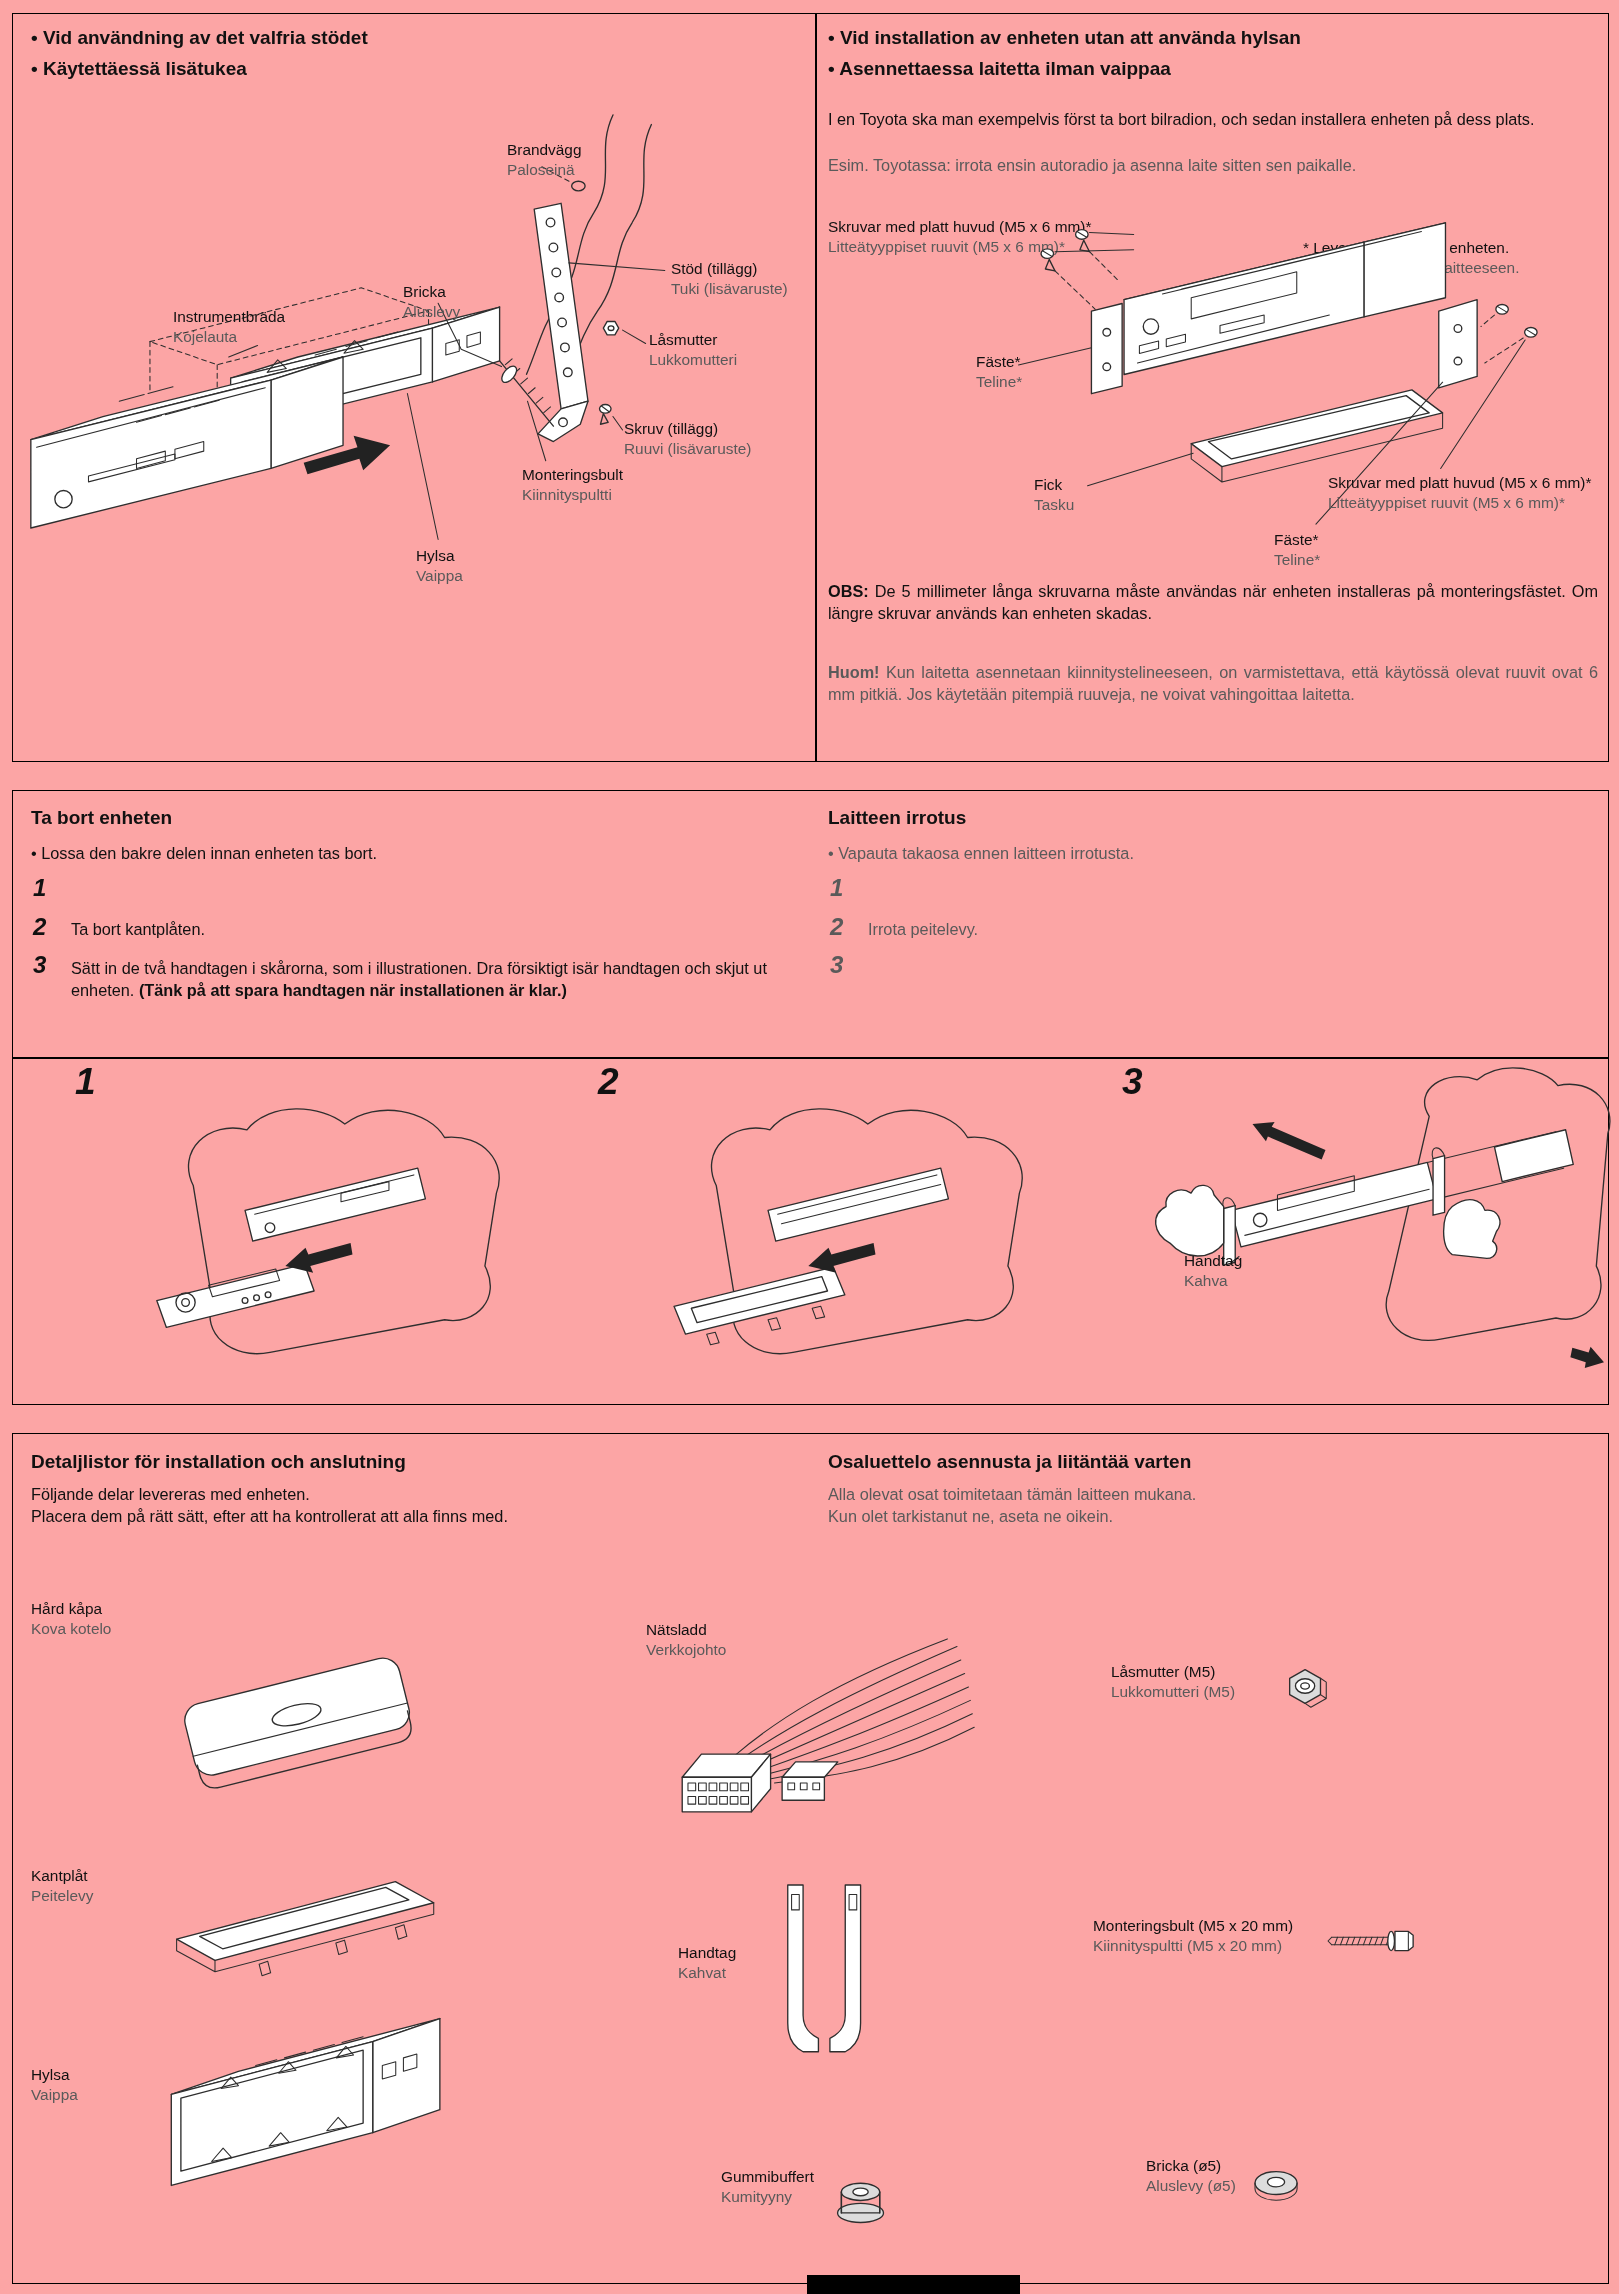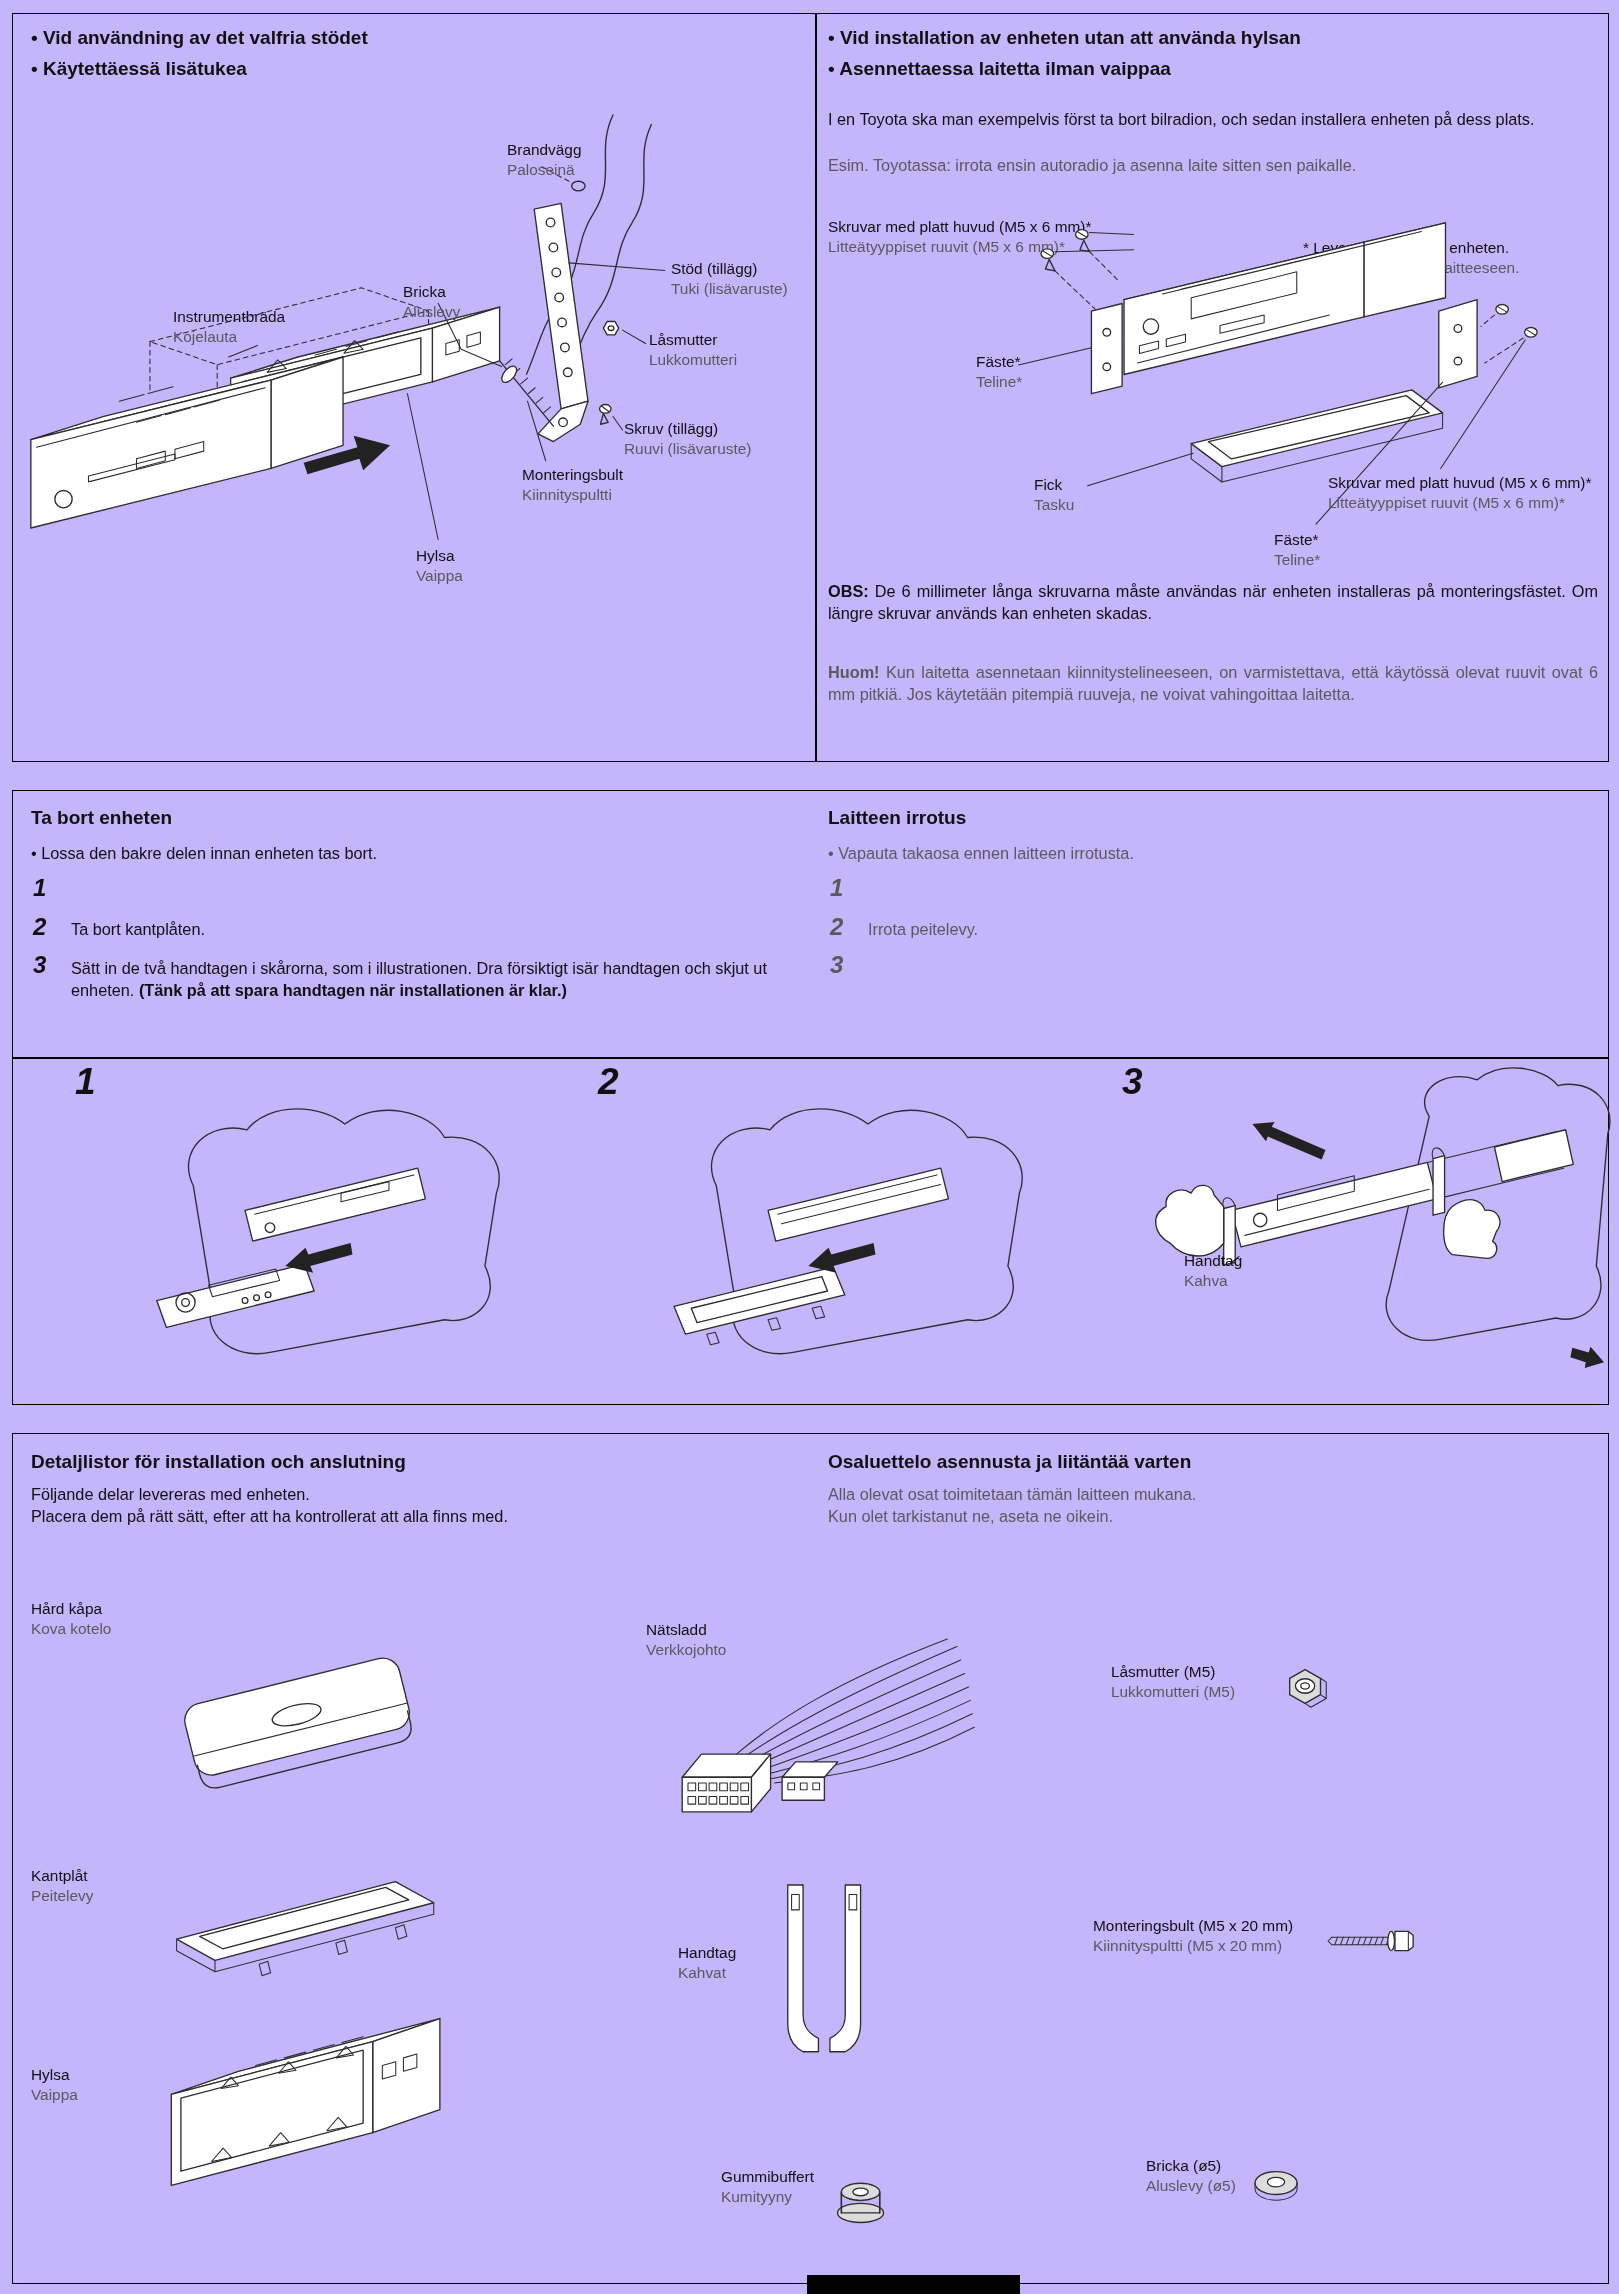--- a/index.html
+++ b/index.html
@@ -4,7 +4,7 @@
 <style>
   *{margin:0;padding:0;box-sizing:border-box}
   html,body{background:#ffffff}
-  #page{position:relative;width:1620px;height:2294px;background:#c4b5fd;font-family:"Liberation Sans",sans-serif;color:#111;overflow:hidden}
+  #page{position:relative;width:1620px;height:2294px;background:#fca5a5;font-family:"Liberation Sans",sans-serif;color:#111;overflow:hidden}
   .box{position:absolute;border:1.5px solid #000}
   .vr{position:absolute;width:1.5px;background:#000}
   .hrule{position:absolute;height:1.5px;background:#000}

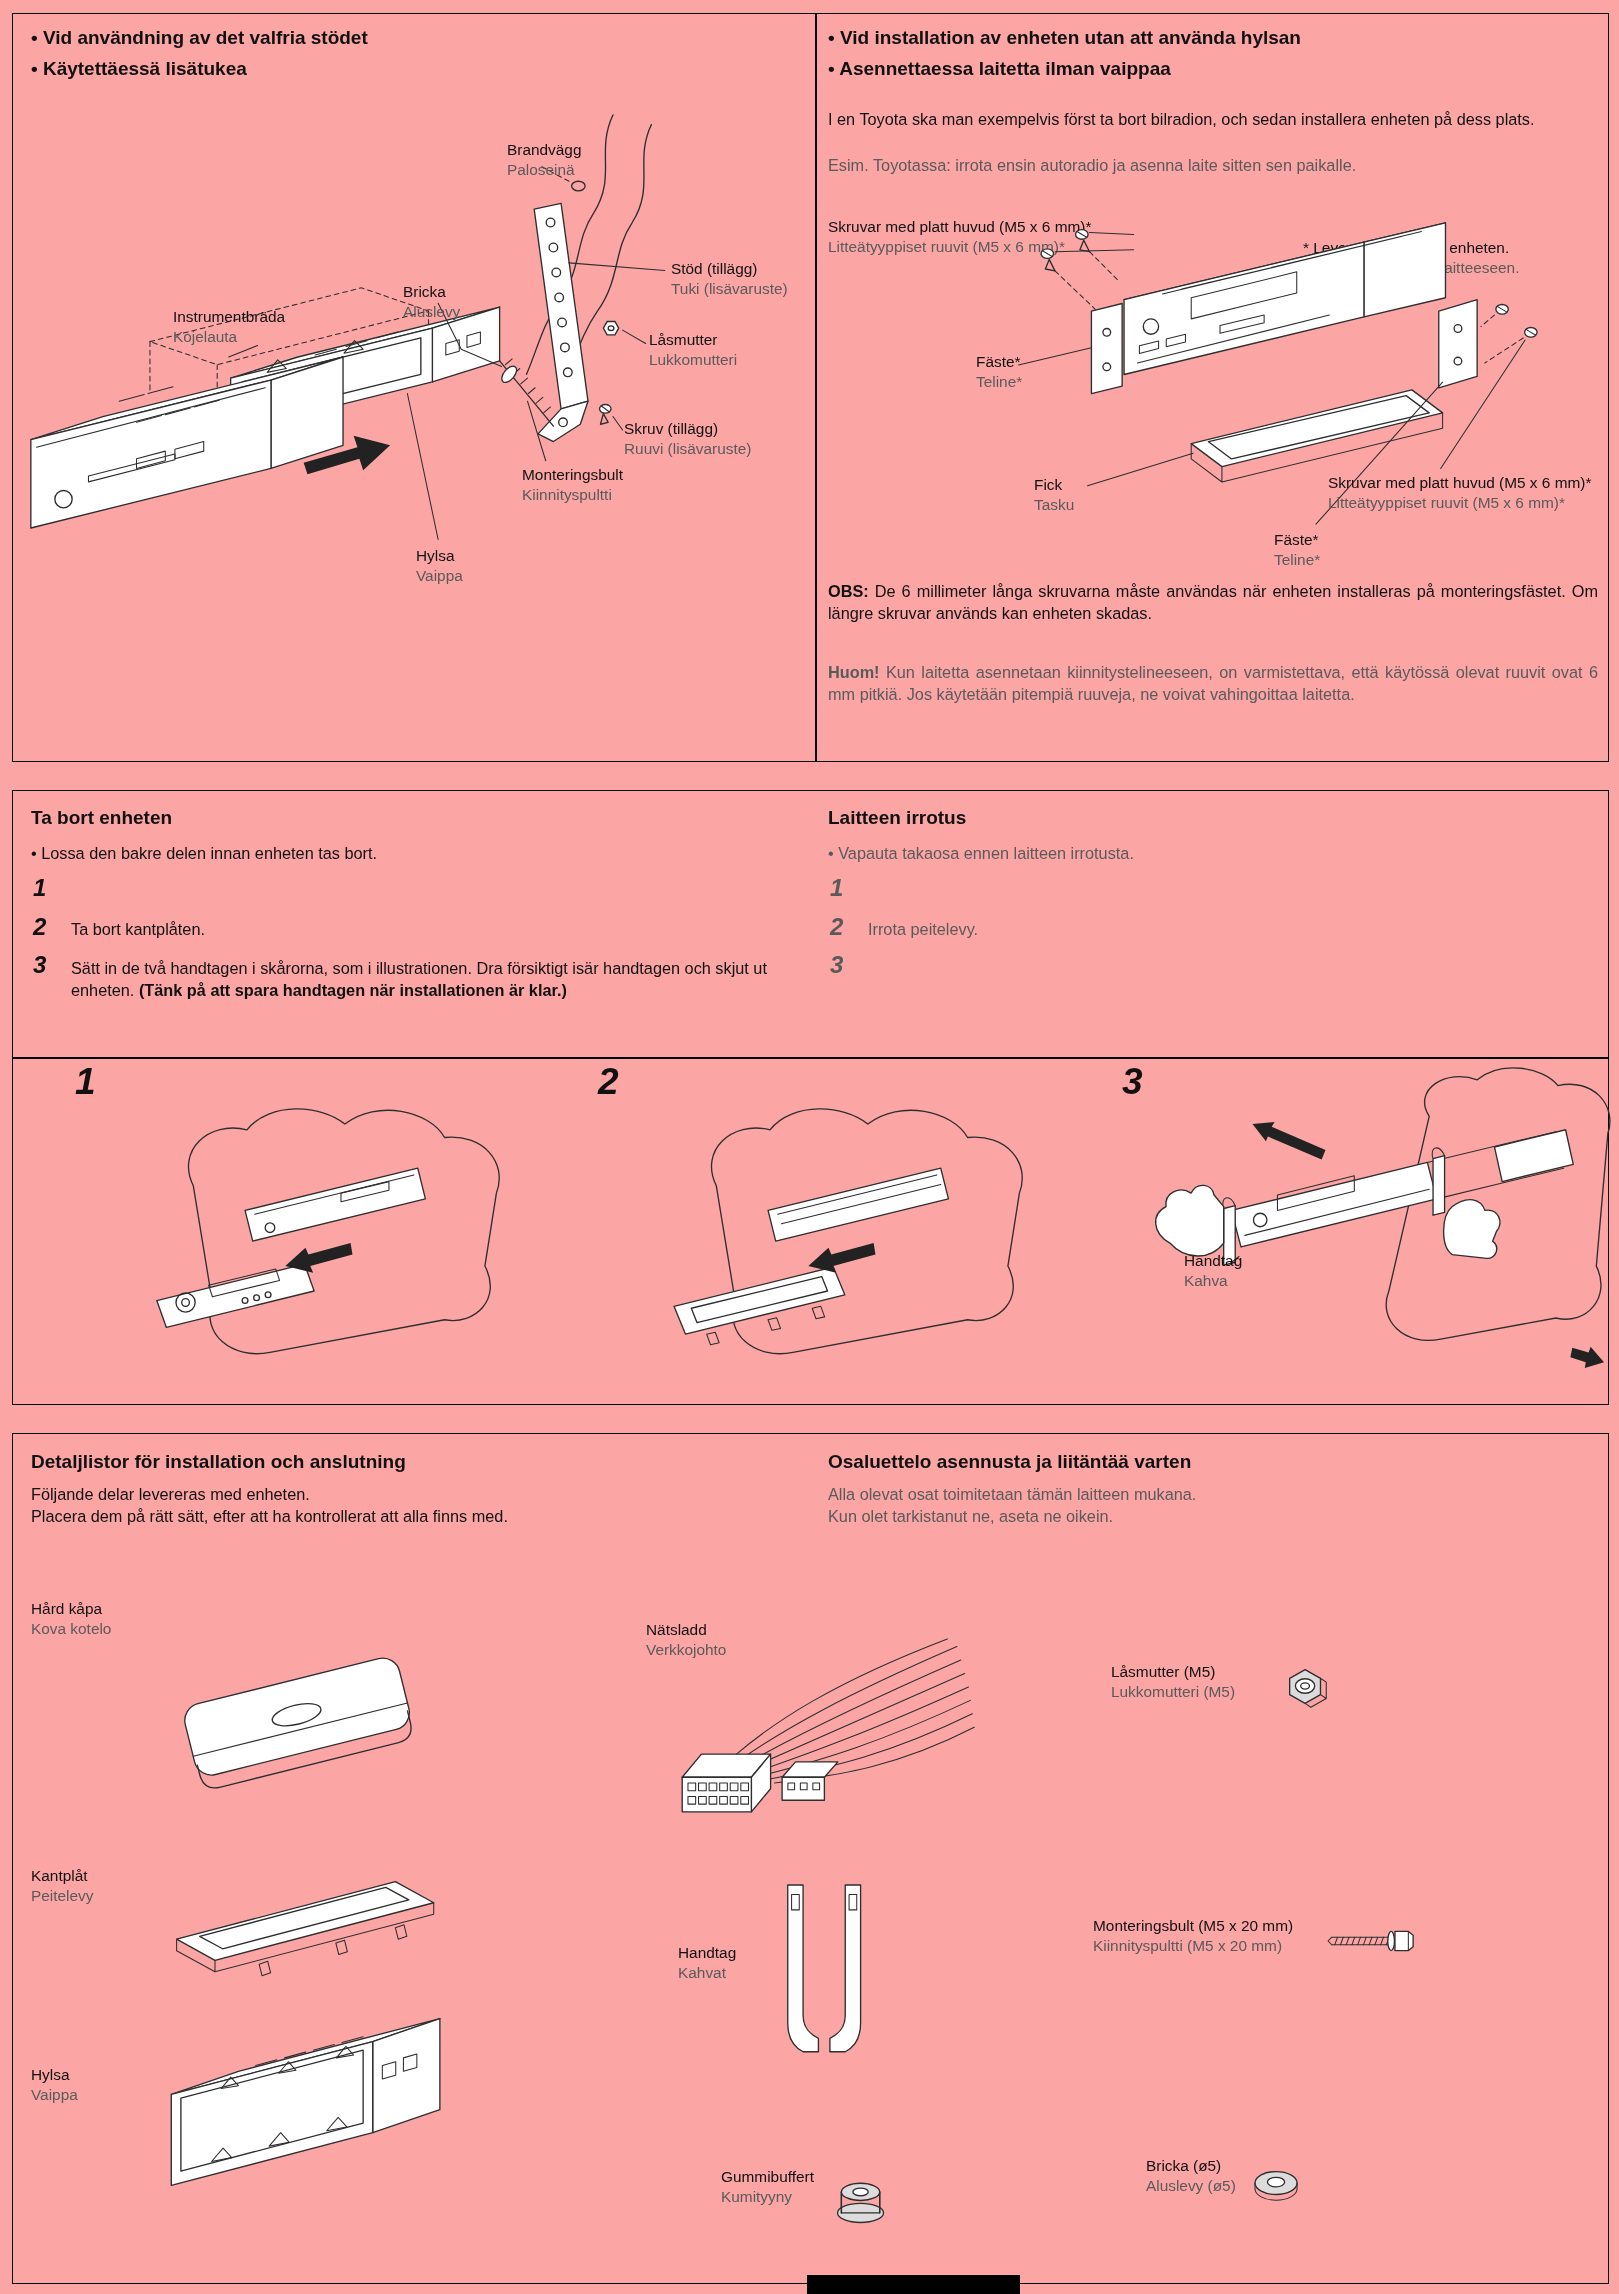--- a/index.html
+++ b/index.html
@@ -225,7 +225,7 @@
   </div>
 
   <div class="body-t" style="left:828px;top:580px;width:770px;text-align:justify">
-    <b>OBS:</b><span> De 6 millimeter långa skruvarna måste användas när enheten installeras på monteringsfästet. Om längre skruvar används kan enheten skadas.</span>
+    <b>OBS:</b><span> De 5 millimeter långa skruvarna måste användas när enheten installeras på monteringsfästet. Om längre skruvar används kan enheten skadas.</span>
   </div>
   <div class="body-t fi" style="left:828px;top:661px;width:770px;text-align:justify">
     <b>Huom!</b><span> Kun laitetta asennetaan kiinnitystelineeseen, on varmistettava, että käytössä olevat ruuvit ovat 6 mm pitkiä. Jos käytetään pitempiä ruuveja, ne voivat vahingoittaa laitetta.</span>

